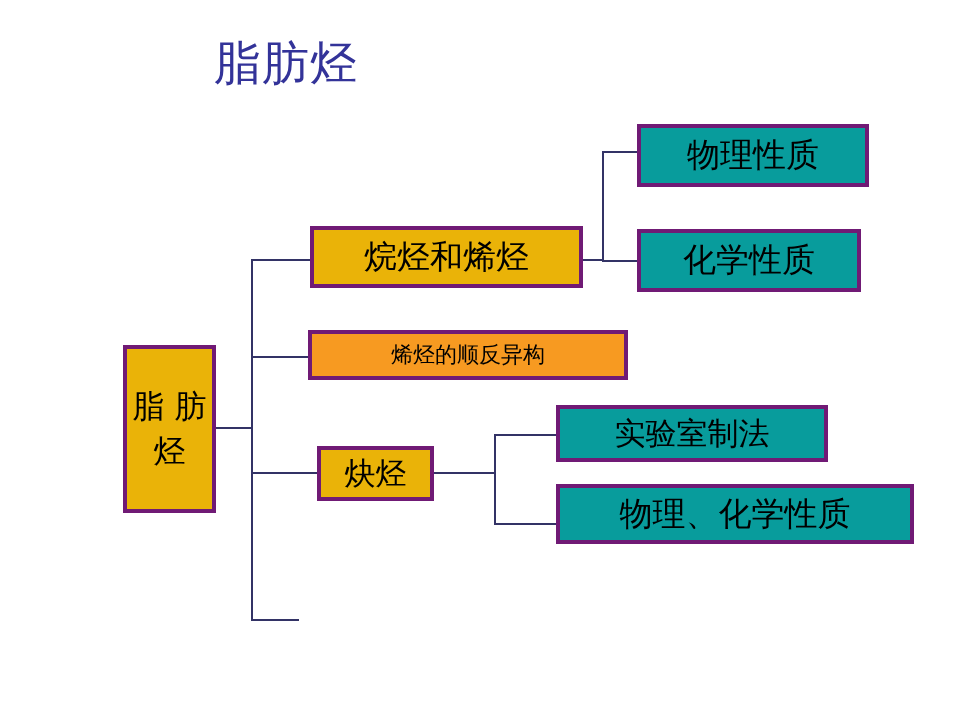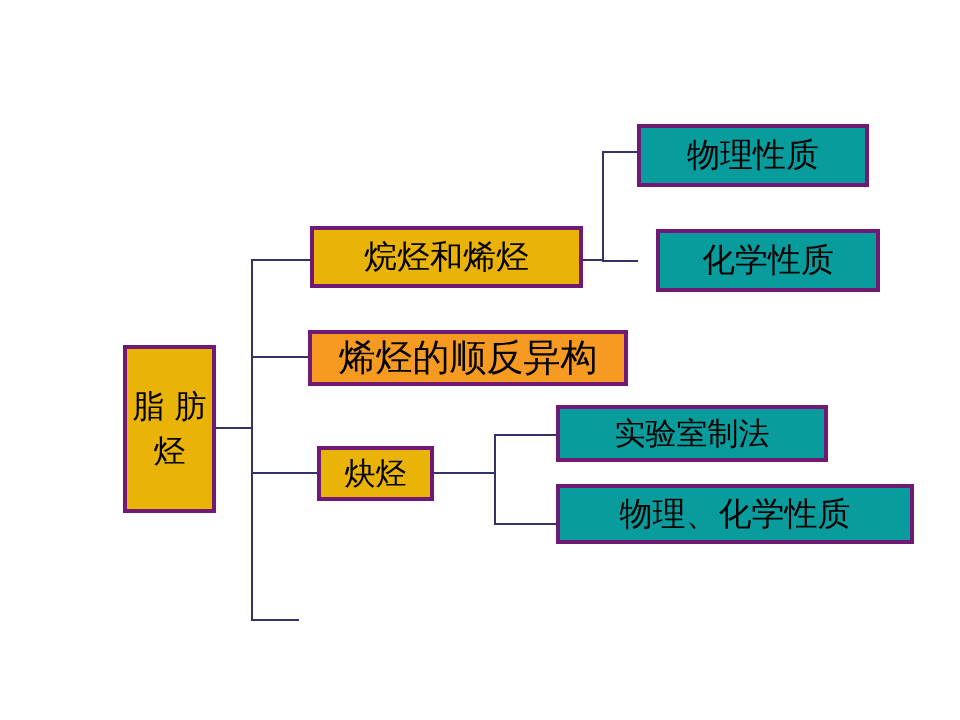--- a/index.html
+++ b/index.html
@@ -106,6 +106,7 @@
 
 <div id="slide">
 
+  <div id="slide-title">脂肪烃</div>
 
   <svg id="connectors" viewBox="0 0 960 720" width="960" height="720" aria-hidden="true">
     <g stroke="#333366" stroke-width="2" fill="none" stroke-linecap="square">

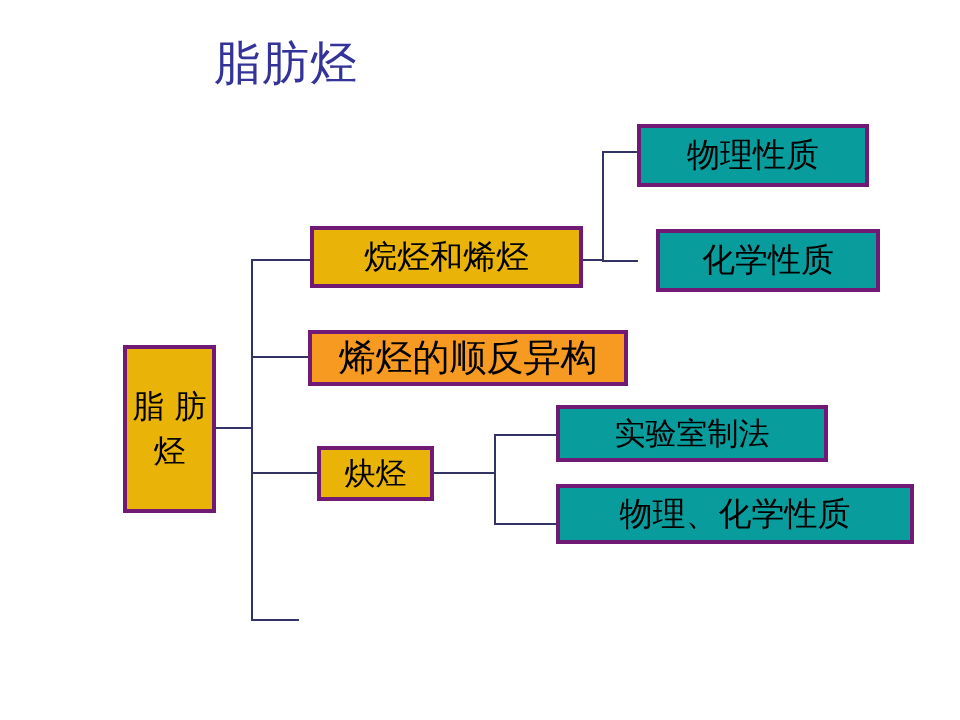--- a/index.html
+++ b/index.html
@@ -77,7 +77,6 @@
   #node-chemical {
     left: 637px;  top: 229px;  width: 224px; height: 63px;
     font-size: 33px;
-    margin-left: 19px;
   }
   #node-cis-trans {
     left: 308px;  top: 330px;  width: 320px; height: 56px;

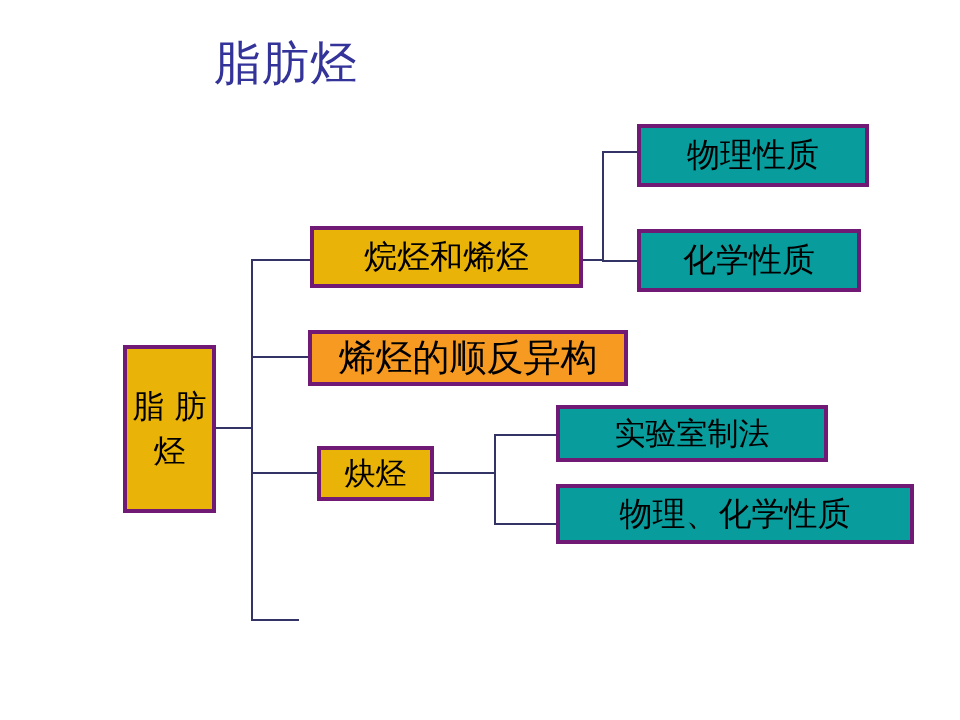--- a/index.html
+++ b/index.html
@@ -79,8 +79,8 @@
     font-size: 33px;
   }
   #node-cis-trans {
-    left: 308px;  top: 330px;  width: 320px; height: 56px;
-    font-size: 37px;
+    left: 308px;  top: 330px;  width: 320px; height: 50px;
+    font-size: 22px;
   }
   #node-alkyne {
     left: 317px;  top: 446px;  width: 117px; height: 55px;

